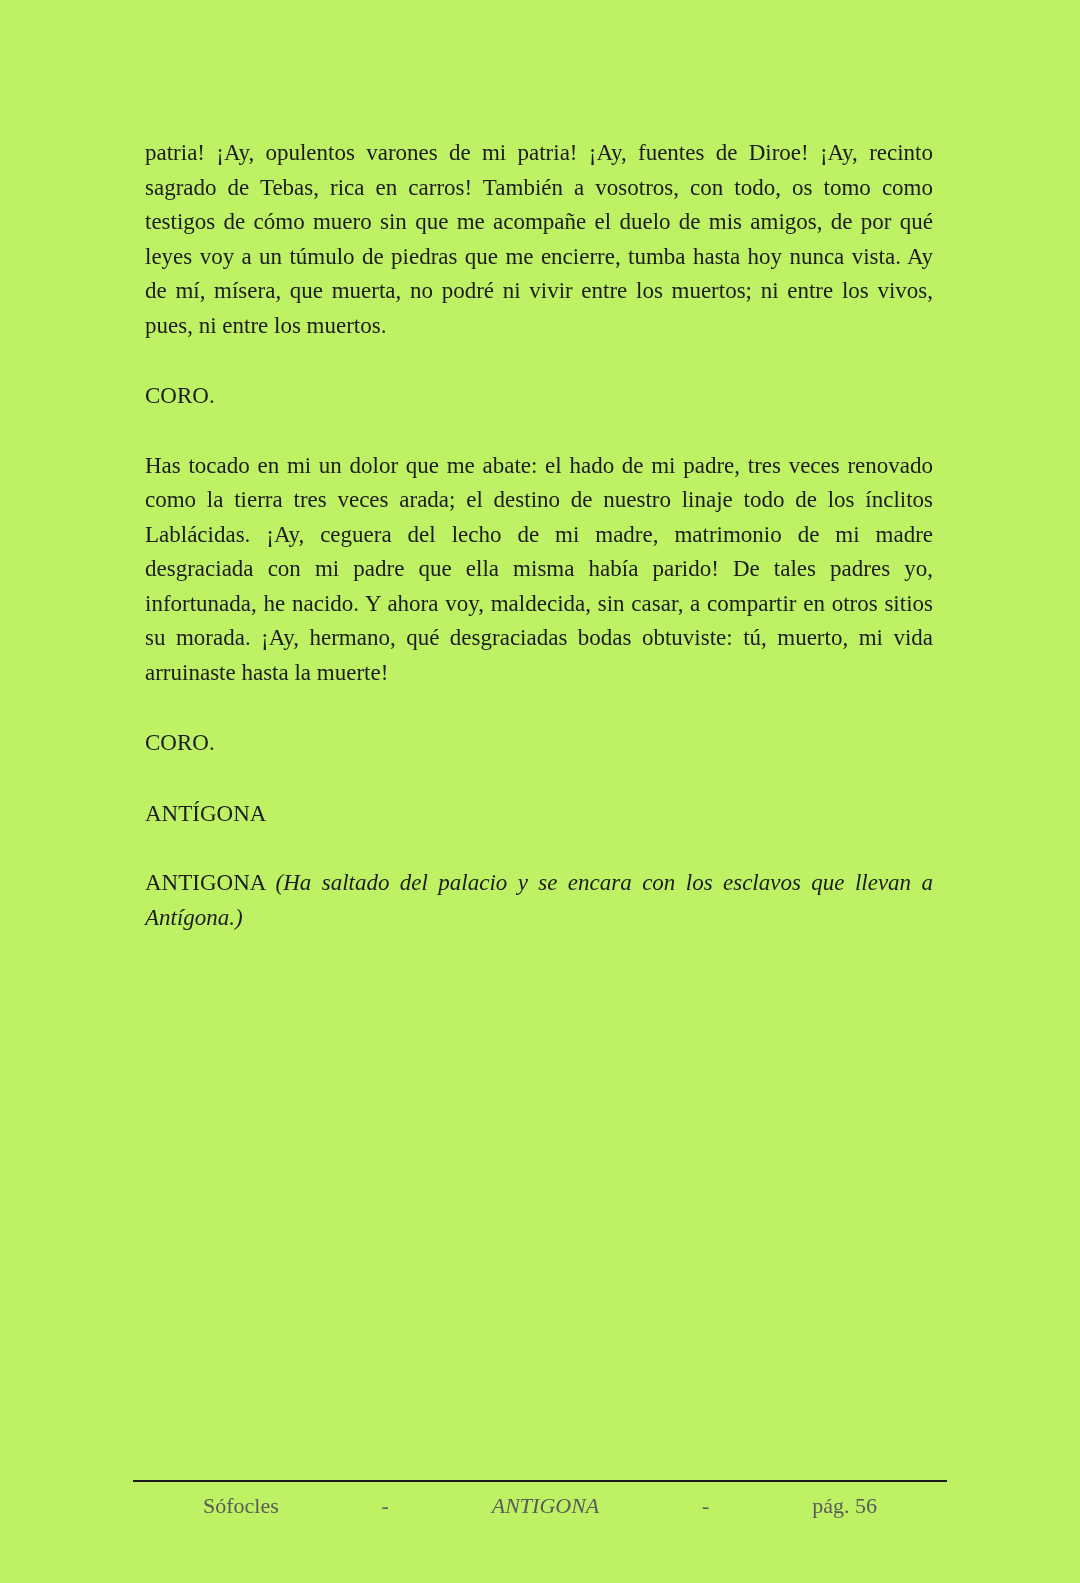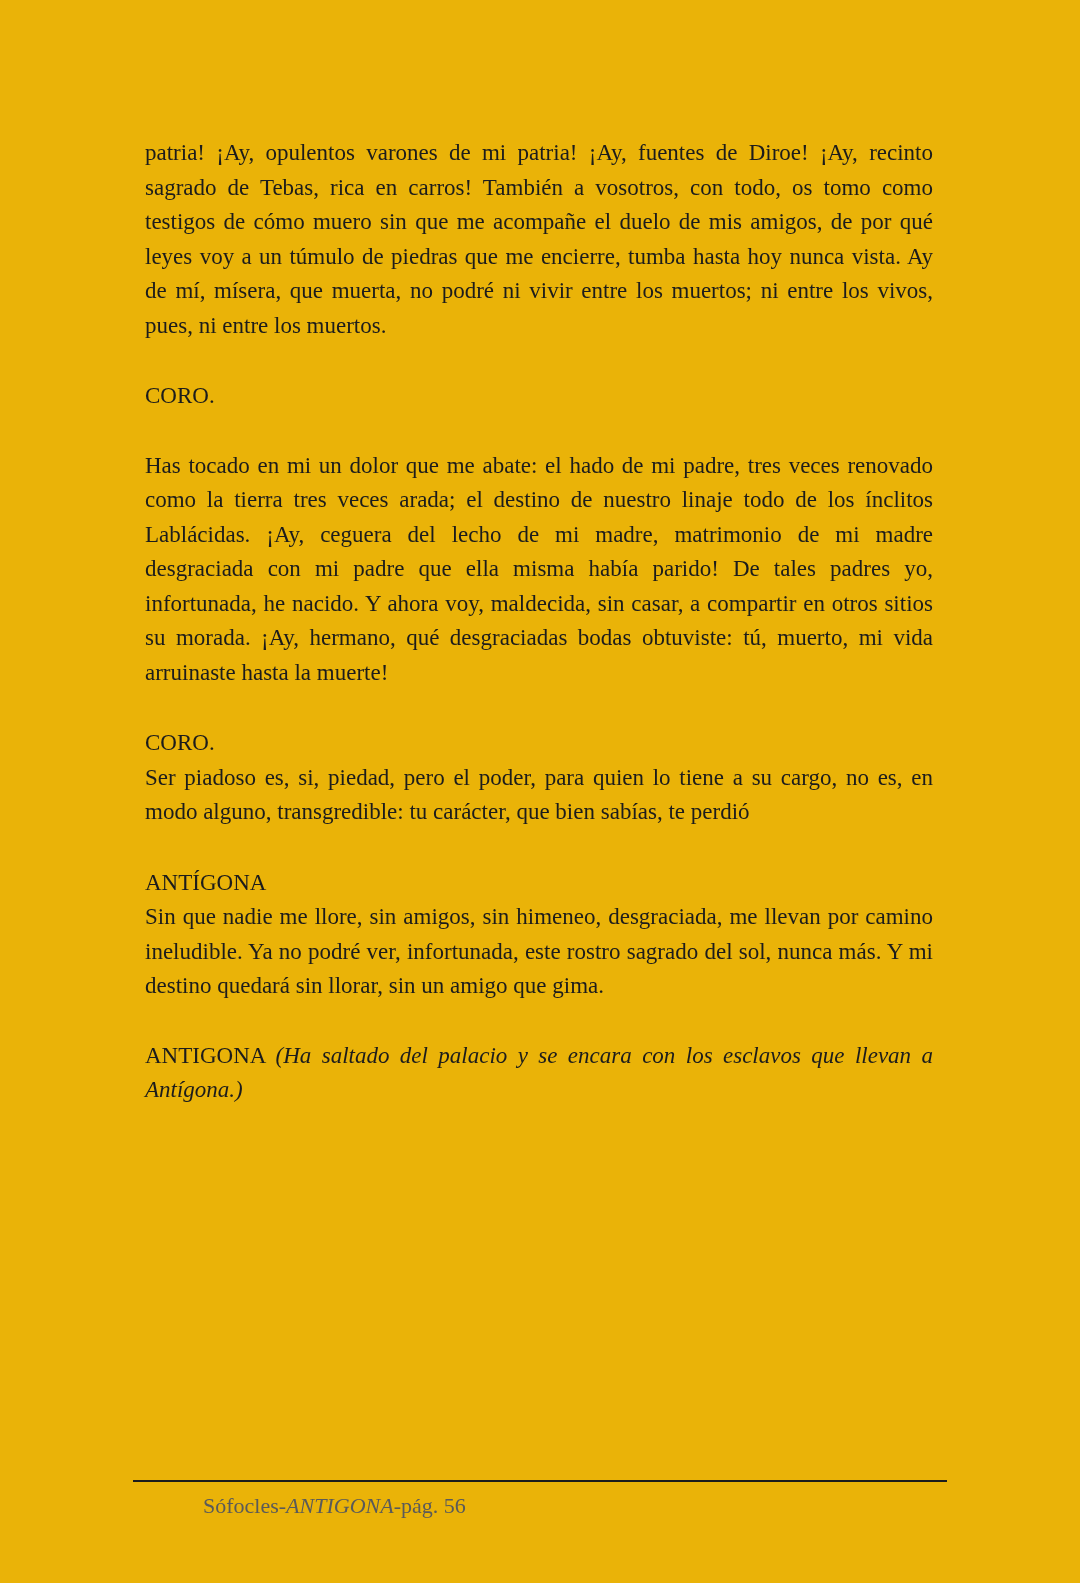--- a/index.html
+++ b/index.html
@@ -11,7 +11,7 @@
     position: relative;
     width: 1080px;
     height: 1583px;
-    background: #eab308;
+    background: #bef264;
     font-family: "Liberation Serif", "DejaVu Serif", serif;
     color: #1c1c1c;
     overflow: hidden;

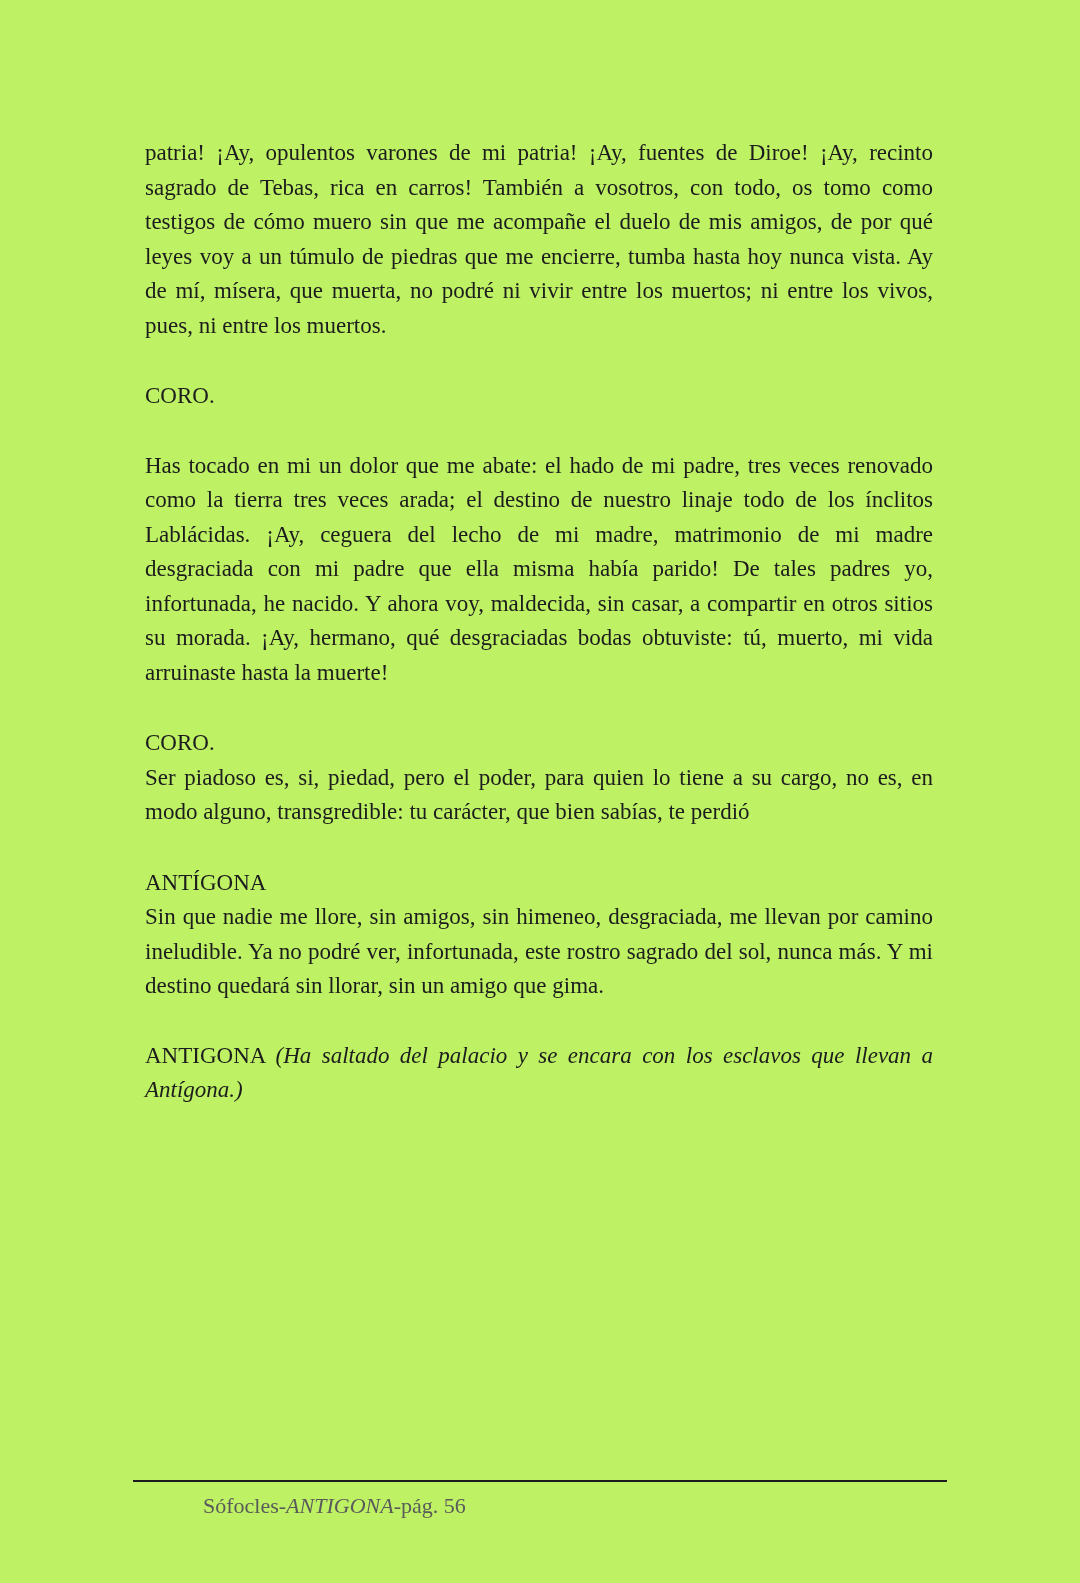--- a/index.html
+++ b/index.html
@@ -79,7 +79,6 @@
 
     <div class="block">
       <div class="speaker">CORO.</div>
-      <p class="para">Ser piadoso es, si, piedad, pero el poder, para quien lo tiene a su cargo, no es, en modo alguno, transgredible: tu carácter, que bien sabías, te perdió</p>
     </div>
 
     <div class="block">

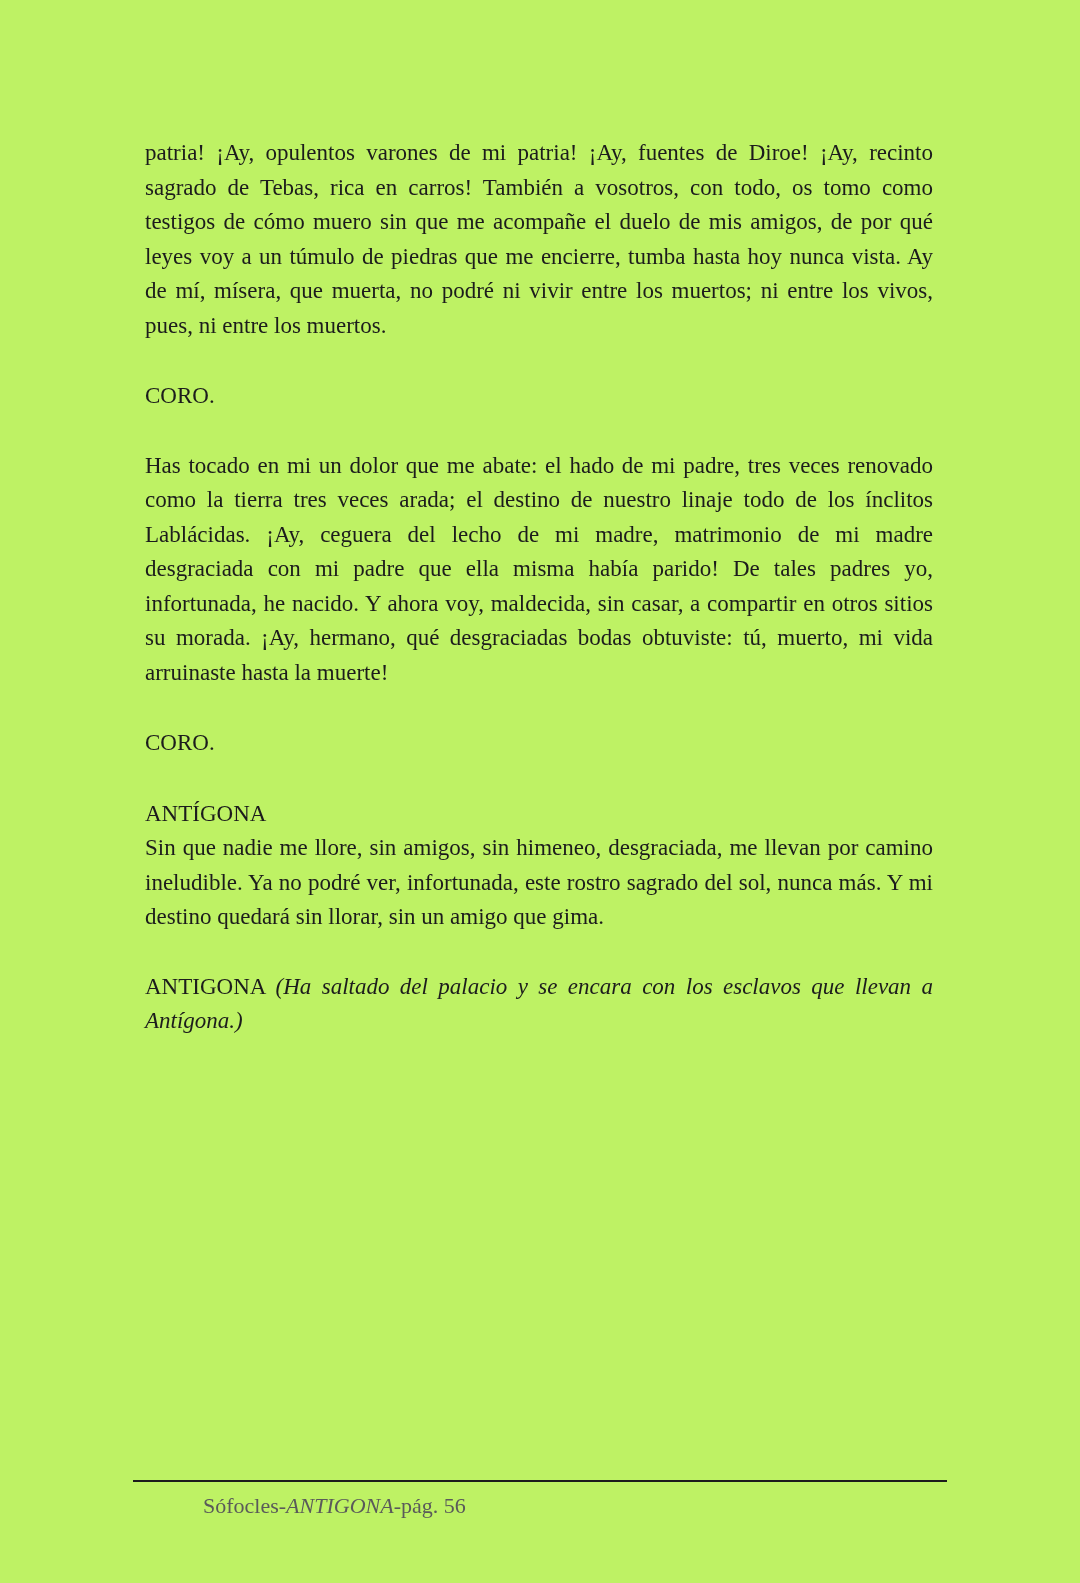--- a/index.html
+++ b/index.html
@@ -83,7 +83,6 @@
 
     <div class="block">
       <div class="speaker">ANTÍGONA</div>
-      <p class="para">Sin que nadie me llore, sin amigos, sin himeneo, desgraciada, me llevan por camino ineludible. Ya no podré ver, infortunada, este rostro sagrado del sol, nunca más. Y mi destino quedará sin llorar, sin un amigo que gima.</p>
     </div>
 
     <div class="block">

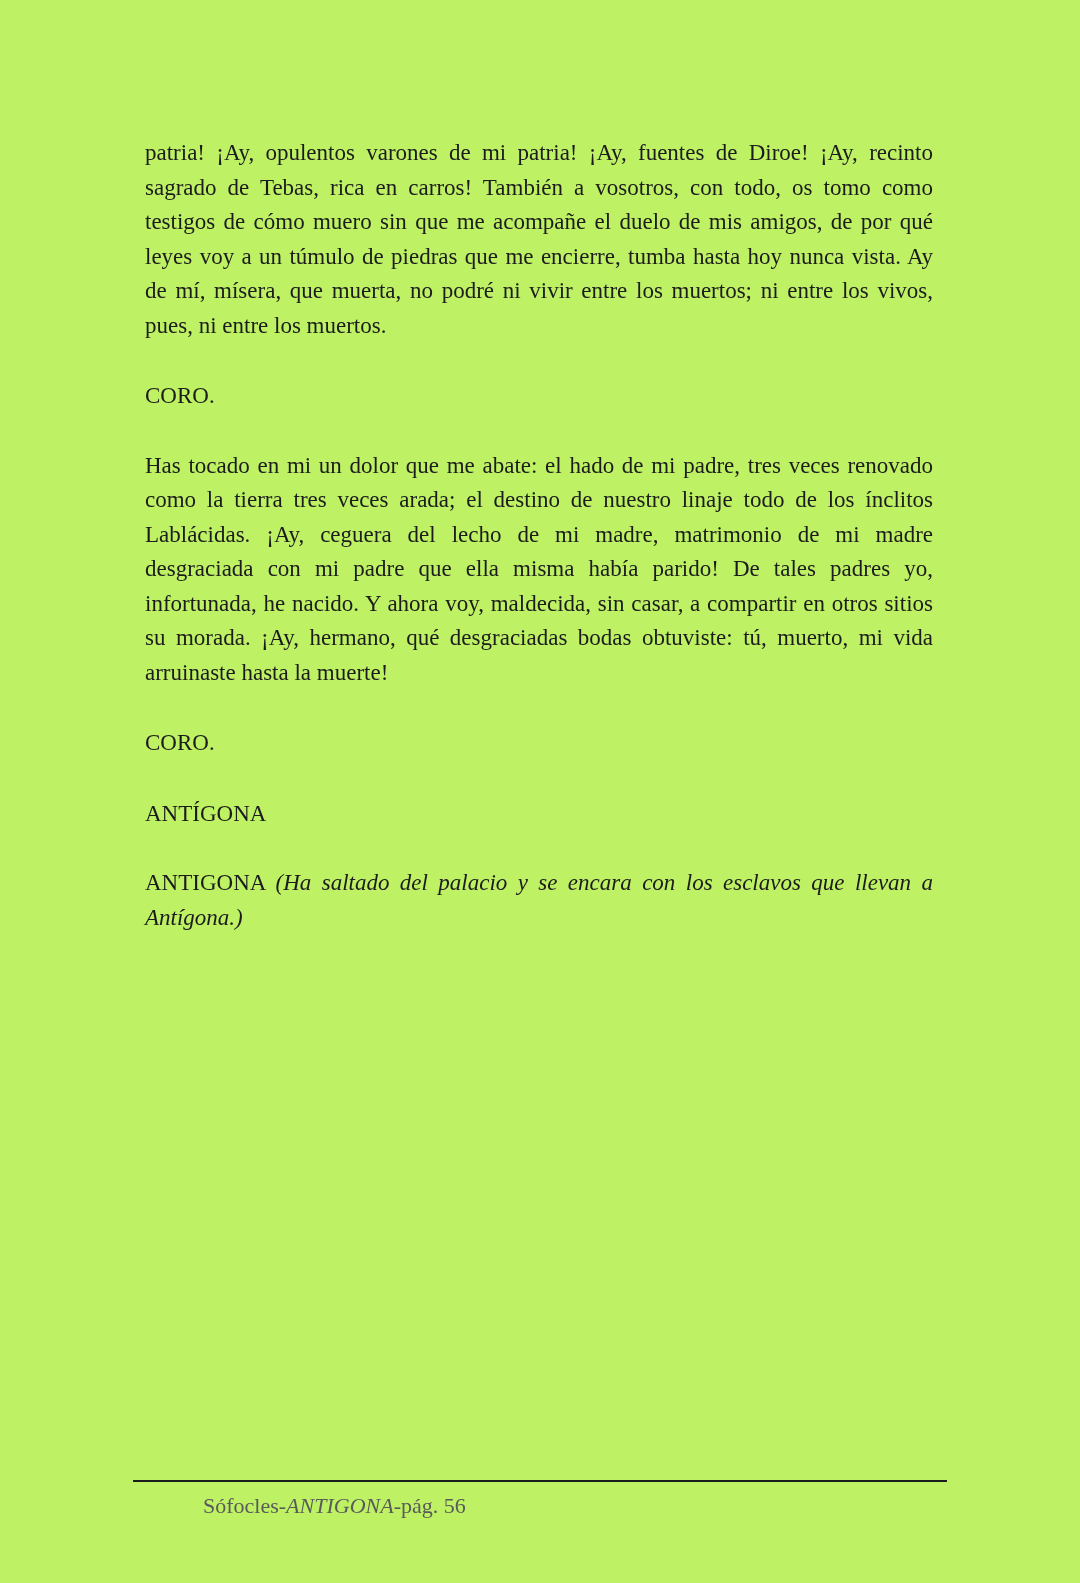--- a/index.html
+++ b/index.html
@@ -51,6 +51,7 @@
   }
   .footer-row {
     display: flex;
+    justify-content: space-between;
     align-items: baseline;
     padding: 0 70px;
     color: #5a5a5a;

